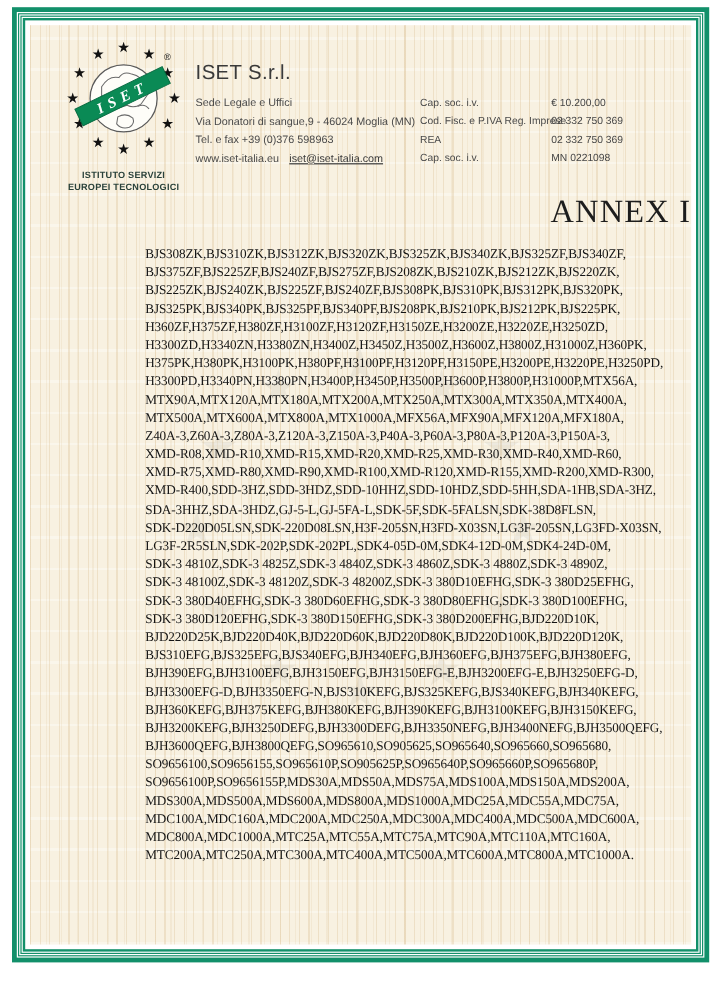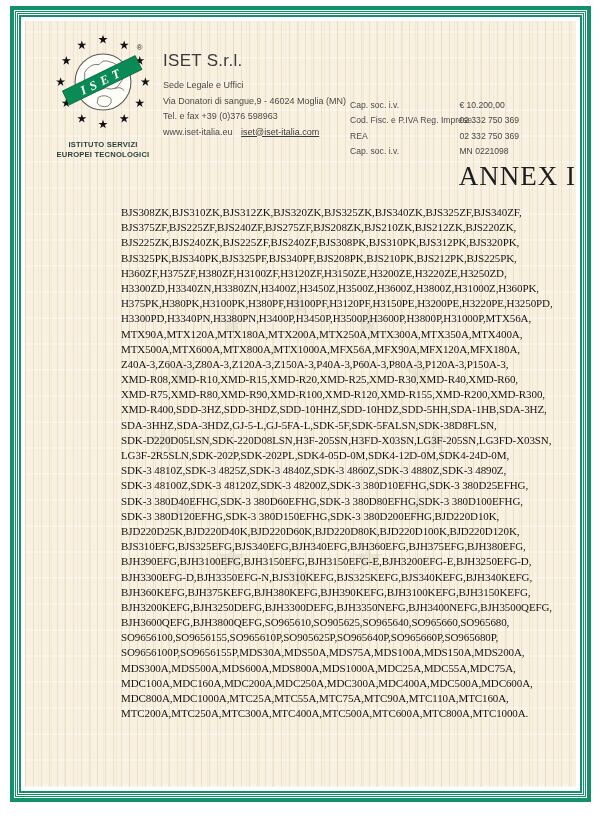--- a/index.html
+++ b/index.html
@@ -46,7 +46,7 @@
   .registry{position:absolute;left:325px;top:57px;font-size:8.6px;color:#4a4a4a;}
   .reg-row{height:15.4px;line-height:15.4px;white-space:nowrap;}
   .reg-label{display:inline-block;width:107px;}
-  .reg-value{display:inline-block;color:#454545;margin-top:20px;}
+  .reg-value{display:inline-block;color:#454545;}
 
   
   .annex-title{position:absolute;left:0;top:140px;width:100%;text-align:right;

